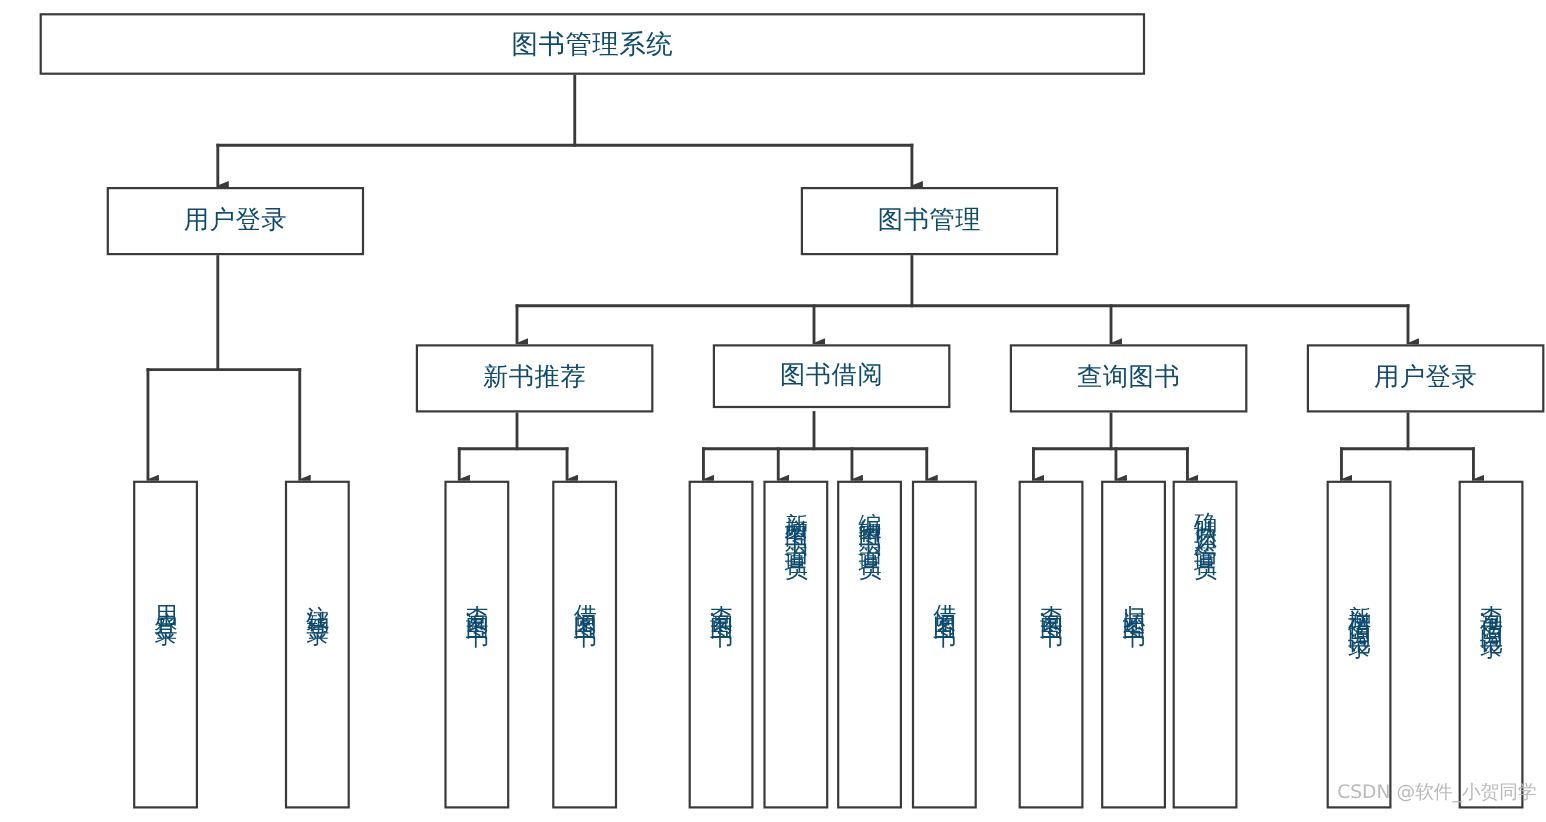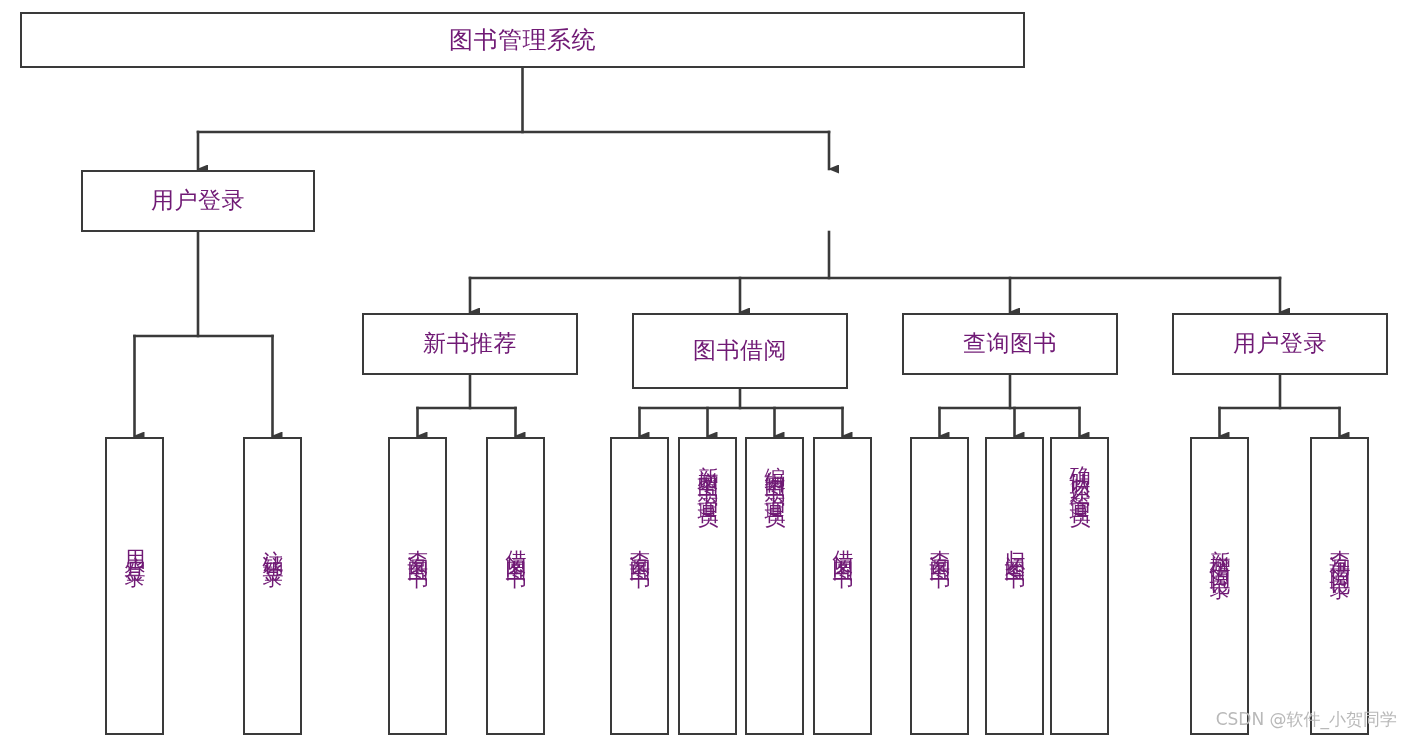--- a/index.html
+++ b/index.html
@@ -22,7 +22,8 @@
     display:flex;
     align-items:center;
     justify-content:center;
-    color:#701a75;
+    color:#0c4a6e;
+    margin-left:16px;
   }
   .node-label{
     display:block;

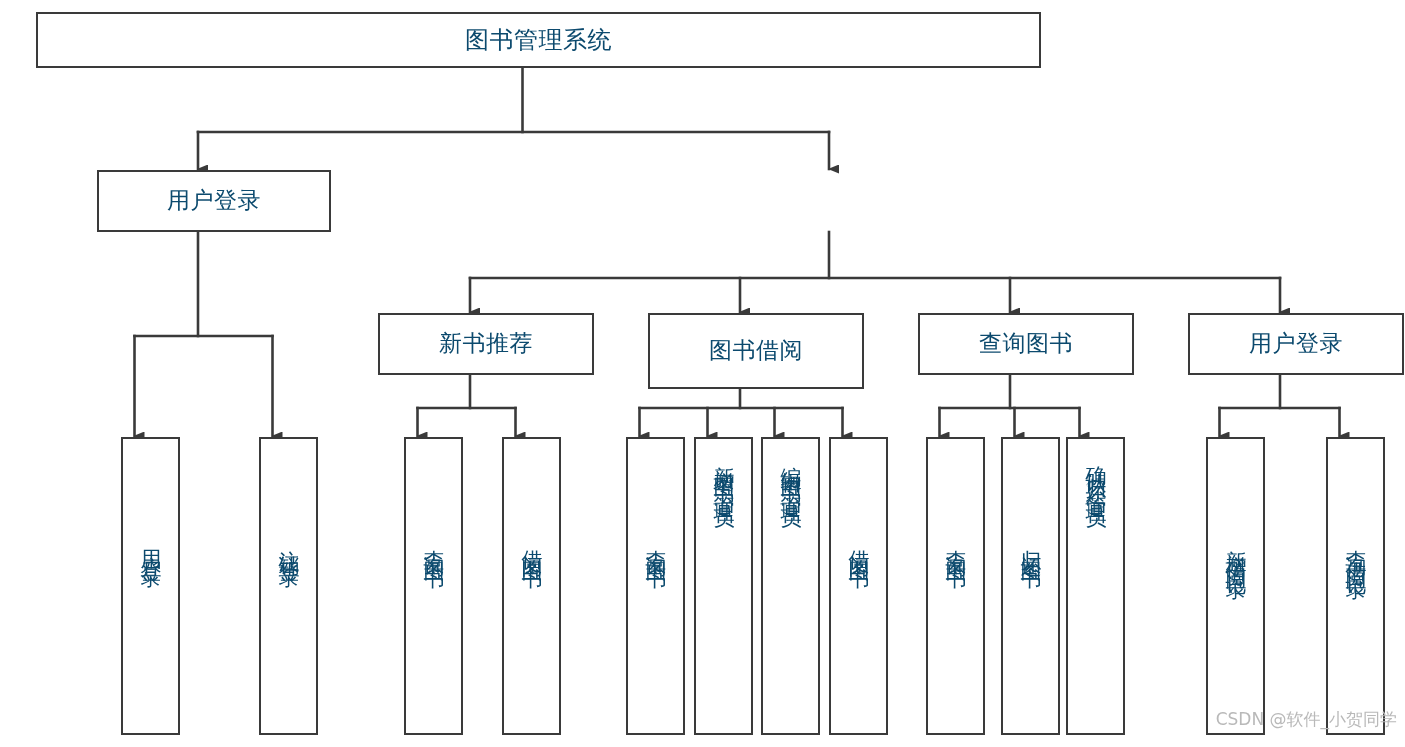--- a/index.html
+++ b/index.html
@@ -122,6 +122,9 @@
     <span class="node-label">用户登录</span>
   </div>
 
+  <div class="node horiz" style="left: 712px; top: 170px; width: 234px; height: 62px;">
+    <span class="node-label">图书管理</span>
+  </div>
 
   <div class="node horiz" style="left: 362px; top: 313px; width: 216px; height: 62px;">
     <span class="node-label">新书推荐</span>

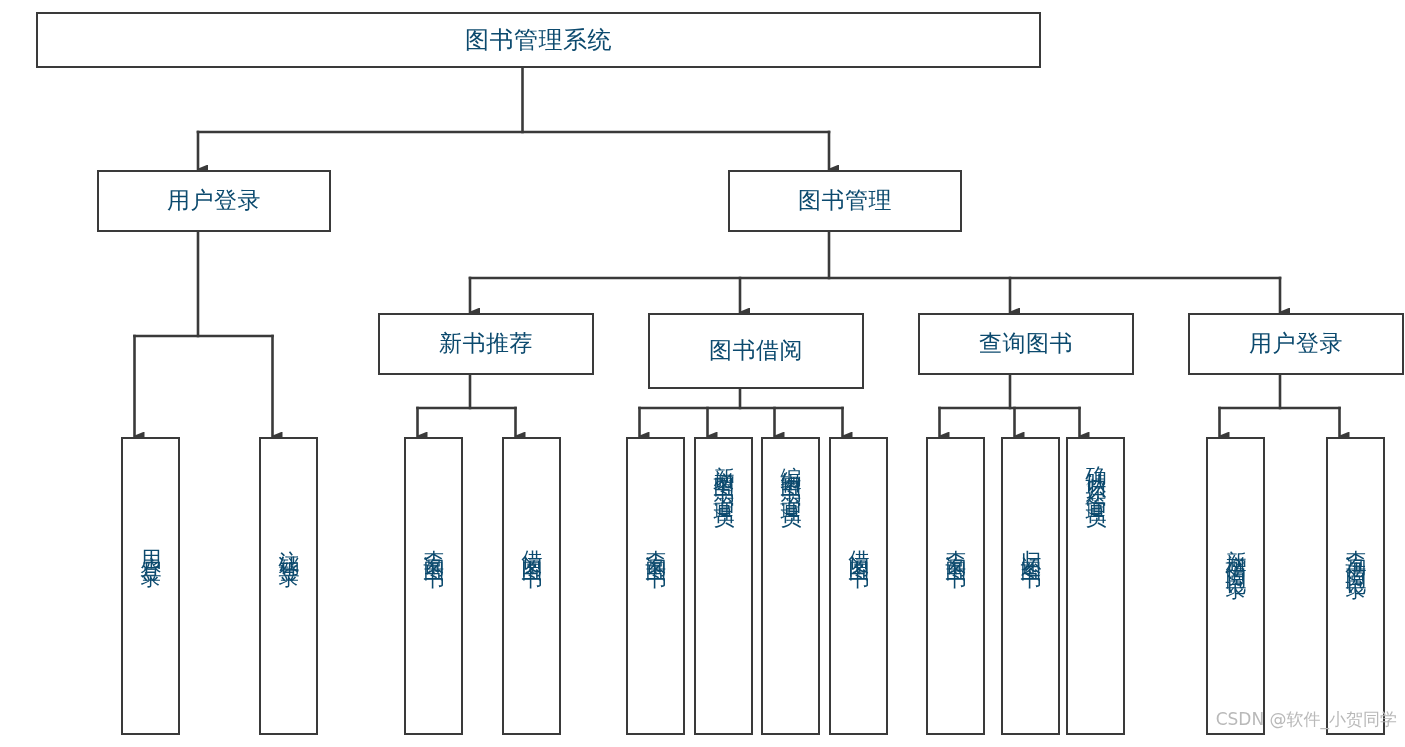--- a/index.html
+++ b/index.html
@@ -130,7 +130,7 @@
     <span class="node-label">新书推荐</span>
   </div>
 
-  <div class="node horiz" style="left: 632px; top: 313px; width: 216px; height: 76px;">
+  <div class="node horiz" style="left: 632px; top: 313px; width: 216px; height: 58px;">
     <span class="node-label">图书借阅</span>
   </div>
 

